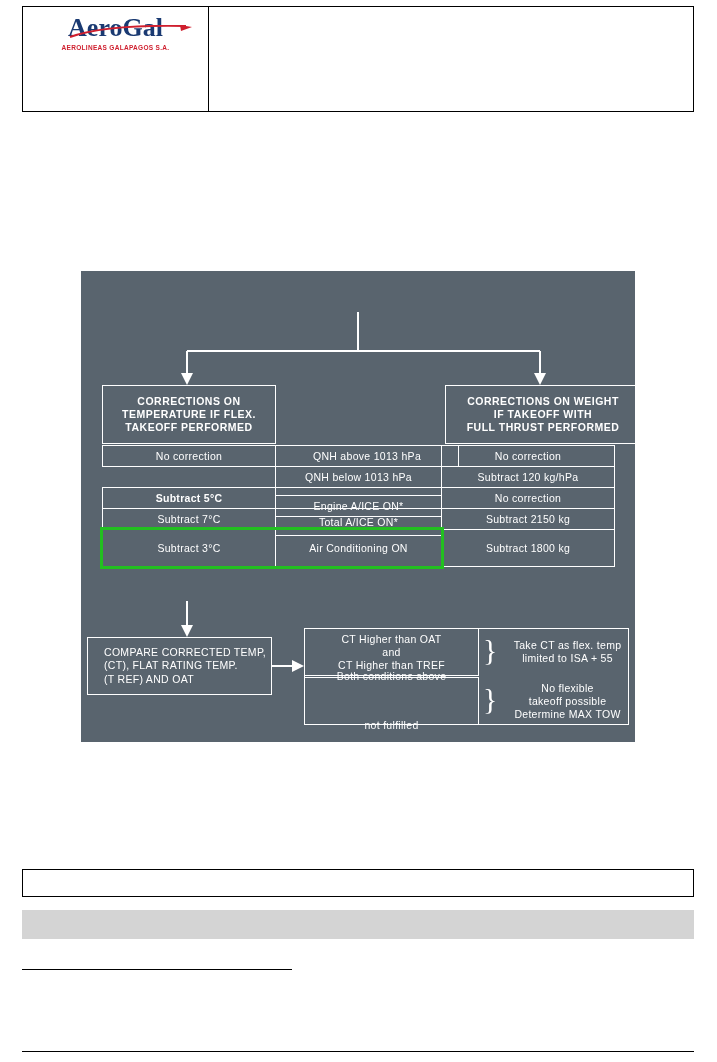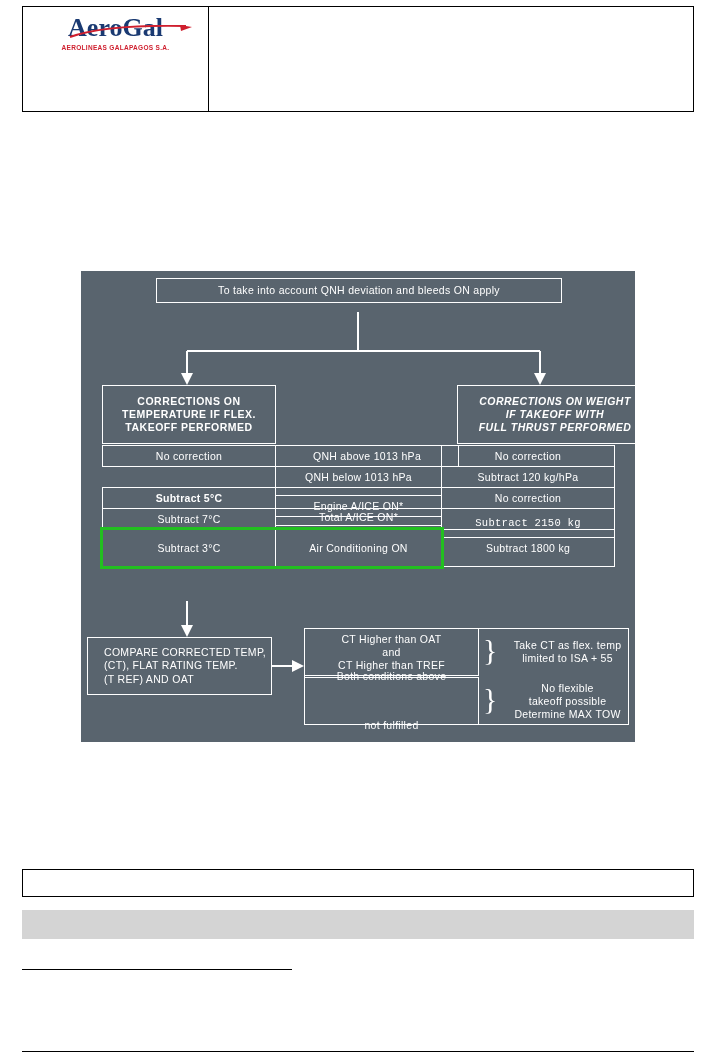--- a/index.html
+++ b/index.html
@@ -195,9 +195,6 @@
     <polygon points="223,395 211,389 211,401" fill="#ffffff"></polygon>
   </svg>
 
-  <div class="dbox" style="left:75px; top:7px; width:406px; height:25px;">
-    <span>To take into account QNH deviation and bleeds ON apply</span>
-  </div>
 
   <div class="dbox bold" style="left:21px; top:114px; width:174px; height:59px; flex-direction:column;">
     <span>CORRECTIONS ON</span>

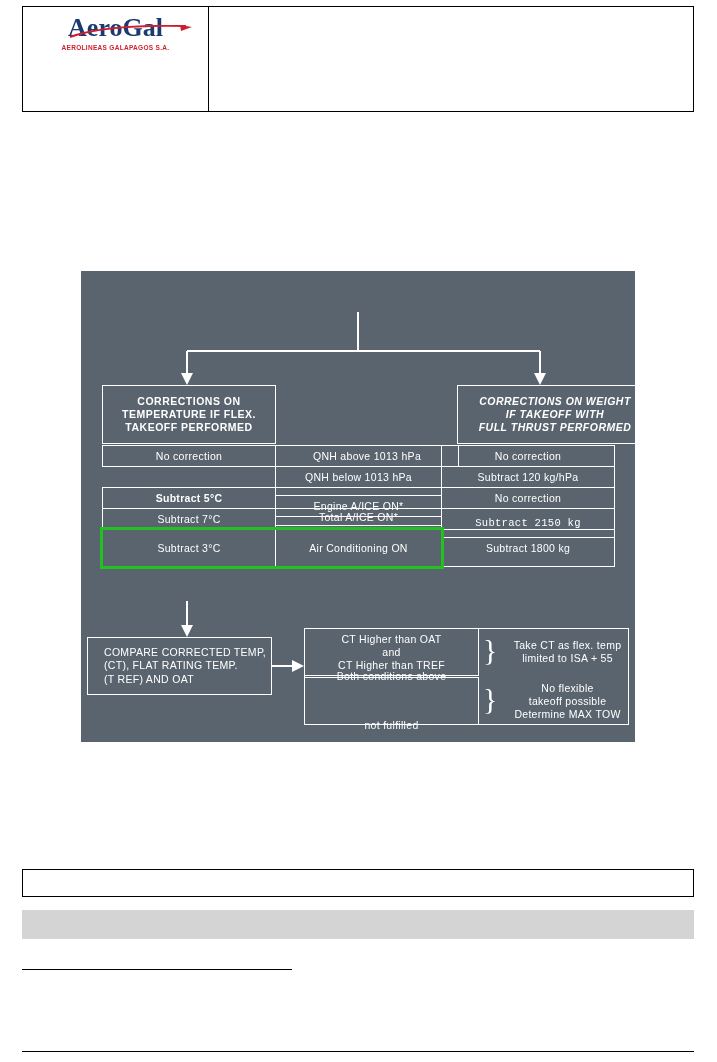--- a/index.html
+++ b/index.html
@@ -202,7 +202,7 @@
     <span>TAKEOFF PERFORMED</span>
   </div>
 
-  <div class="dbox bold" style="left:376px; top:114px; width:196px; height:59px; flex-direction:column;font-style:italic;">
+  <div class="dbox bold" style="left:364px; top:114px; width:196px; height:59px; flex-direction:column;">
     <span>CORRECTIONS ON WEIGHT</span>
     <span>IF TAKEOFF WITH</span>
     <span>FULL THRUST PERFORMED</span>

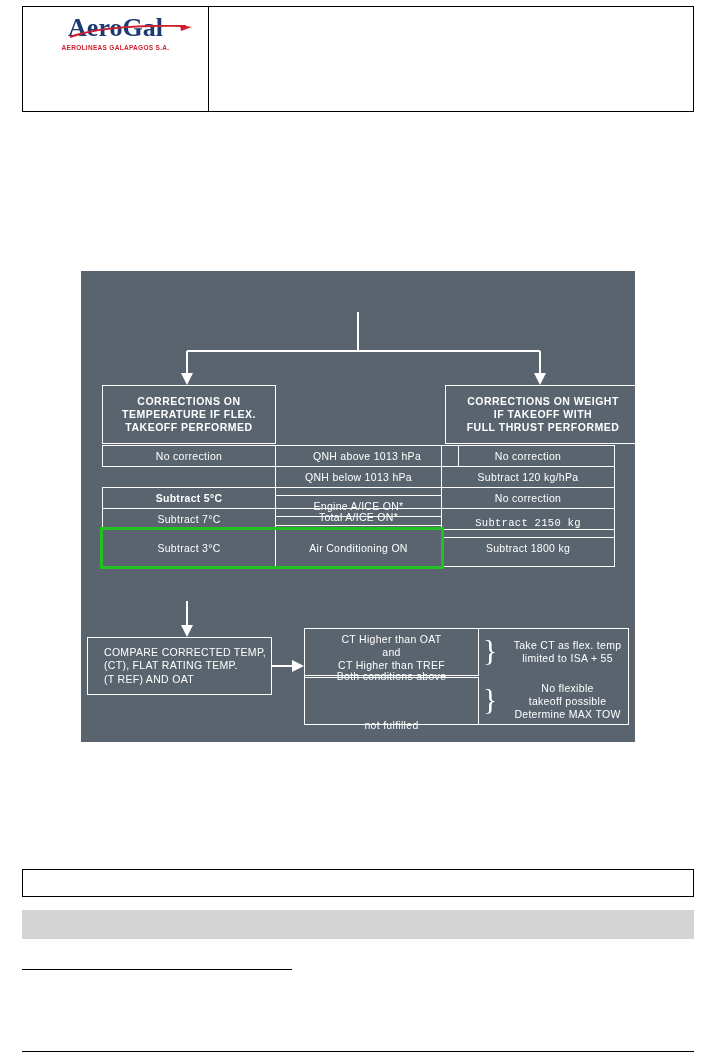--- a/index.html
+++ b/index.html
@@ -238,7 +238,7 @@
   <div class="dbox" style="left:21px; top:237px; width:174px; height:22px;">
     <span>Subtract 7°C</span>
   </div>
-  <div class="dbox" style="left:194px; top:237px; width:167px; height:18px;">
+  <div class="dbox" style="left:194px; top:237px; width:167px; height:28px;">
     <span>Total A/ICE ON*</span>
   </div>
   <div class="dbox" style="left:360px; top:237px; width:174px; height:30px;font-family:Liberation Mono, monospace;">

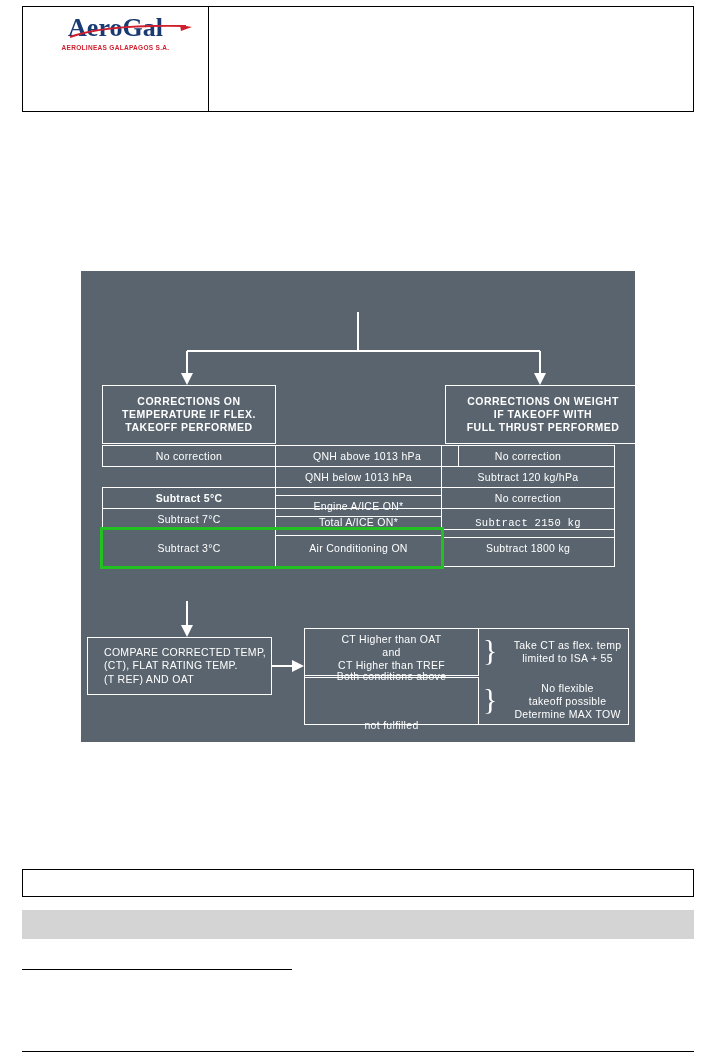--- a/index.html
+++ b/index.html
@@ -241,7 +241,7 @@
   <div class="dbox" style="left:194px; top:237px; width:167px; height:28px;">
     <span>Total A/ICE ON*</span>
   </div>
-  <div class="dbox" style="left:360px; top:237px; width:174px; height:30px;font-family:Liberation Mono, monospace;">
+  <div class="dbox" style="left:360px; top:237px; width:174px; height:22px;">
     <span>Subtract 2150 kg</span>
   </div>
 

